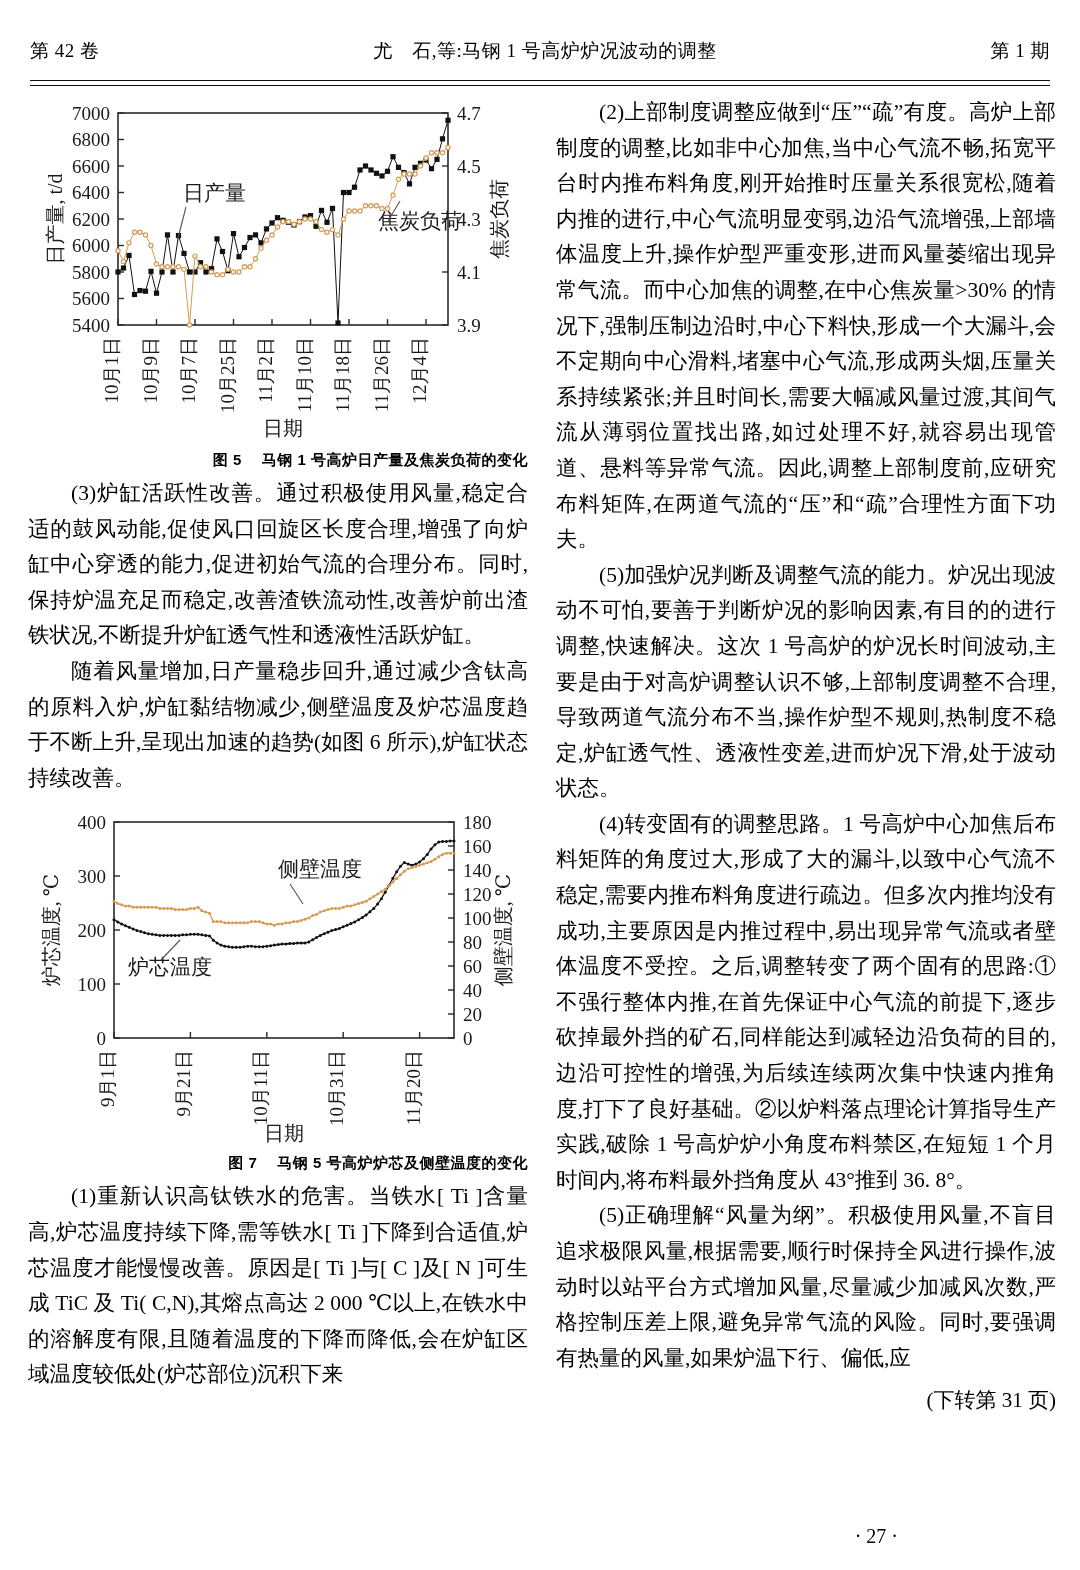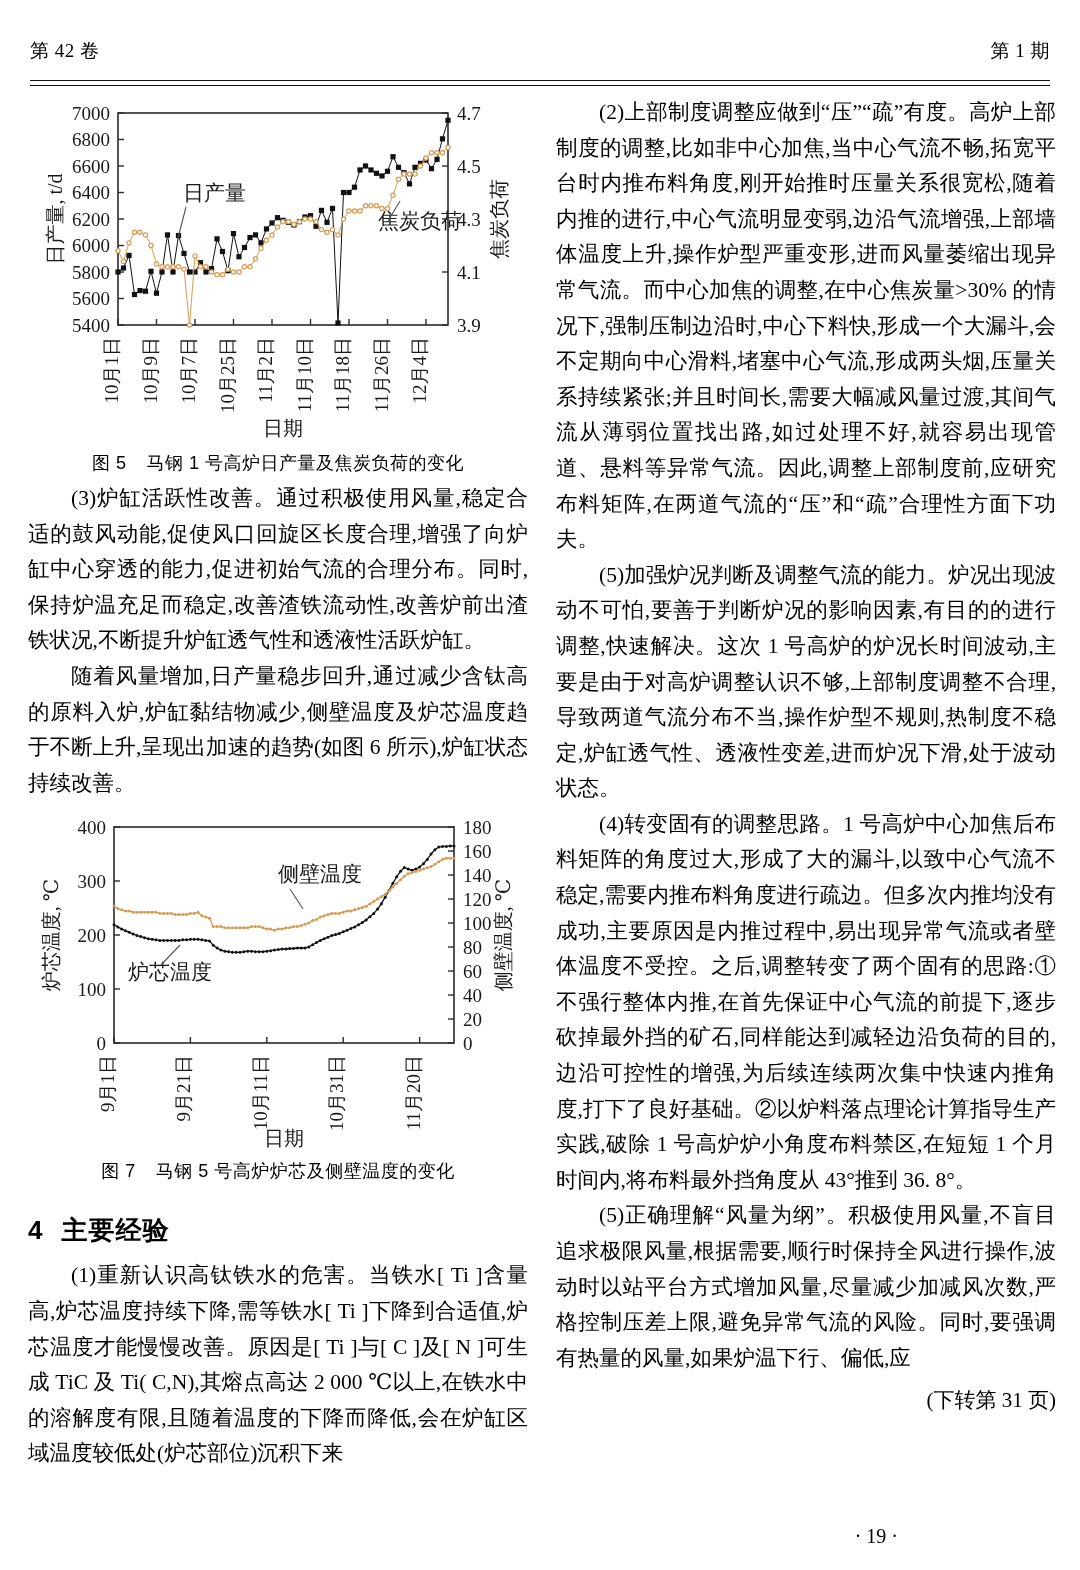--- a/index.html
+++ b/index.html
@@ -94,6 +94,7 @@
 
   <div class="runhead">
     <span>第 42 卷</span>
+    <span class="mid">尤　石,等:马钢 1 号高炉炉况波动的调整</span>
     <span>第 1 期</span>
   </div>
   <div class="rule-double"></div>

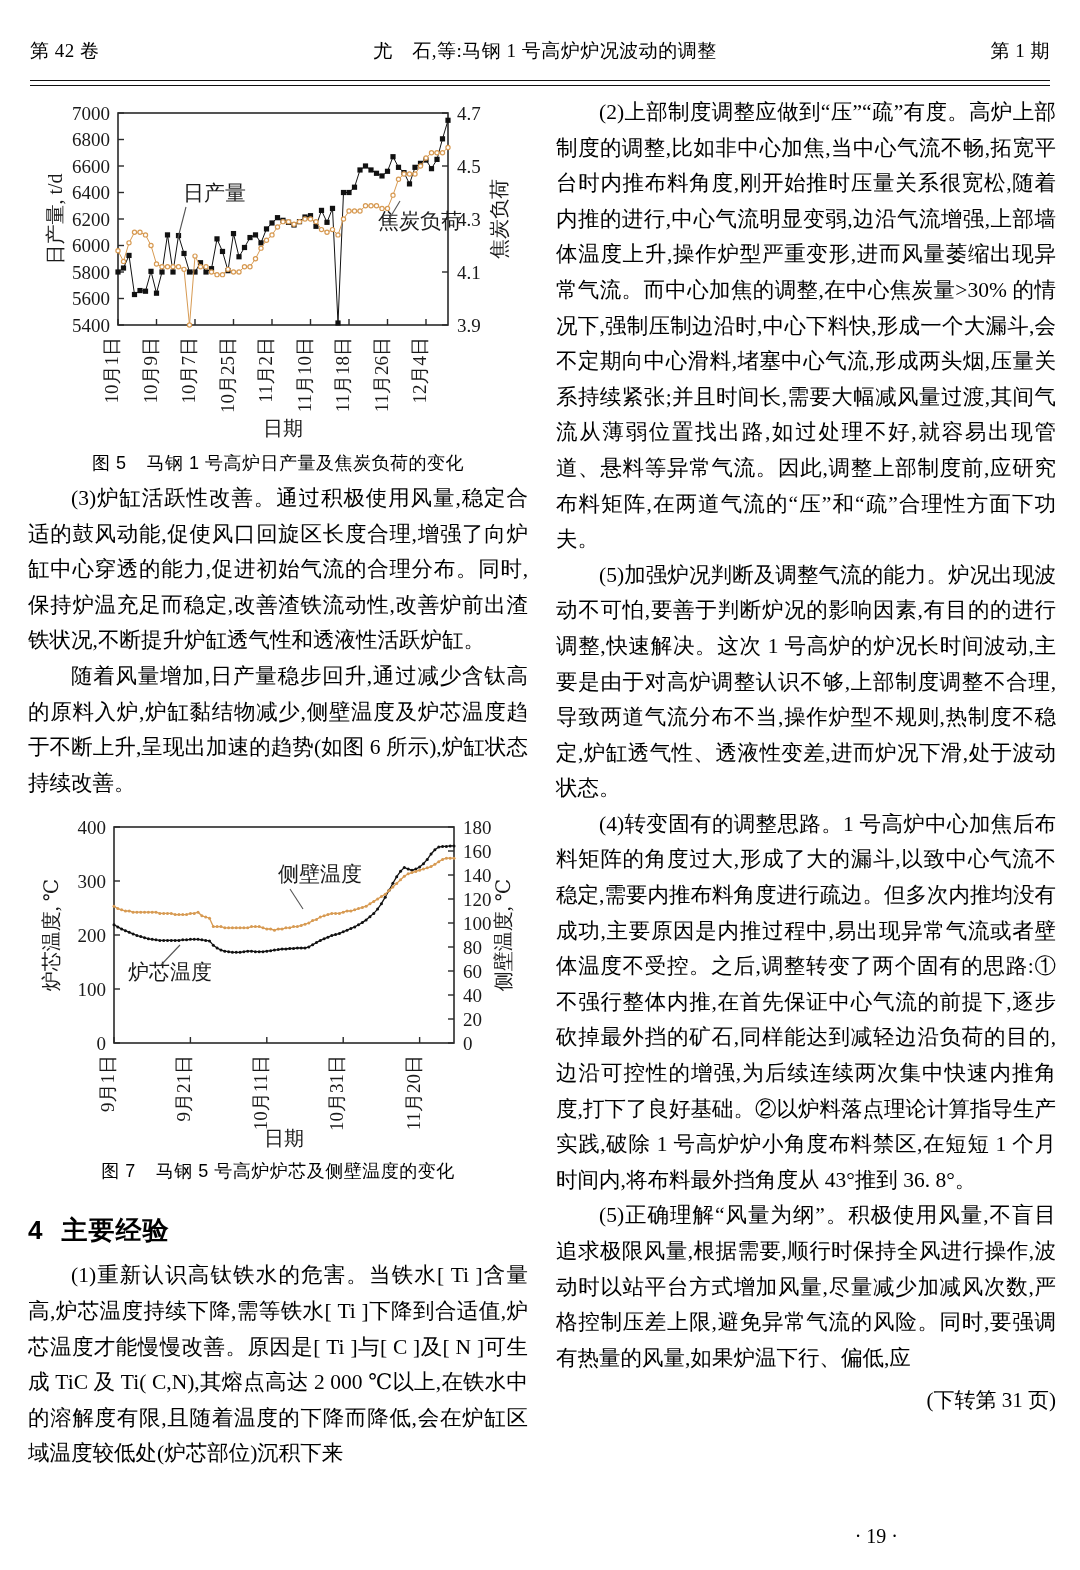--- a/index.html
+++ b/index.html
@@ -51,7 +51,7 @@
   h2.section .num { margin-right:18px; }
 
   .fig-caption {
-    font-size:18px; font-weight:normal; text-align:center;
+    font-size:15px; font-weight:bold; text-align:right;
     font-family:"Liberation Sans","DejaVu Sans",sans-serif;
     margin:6px 0 0 0; letter-spacing:.5px;
   }

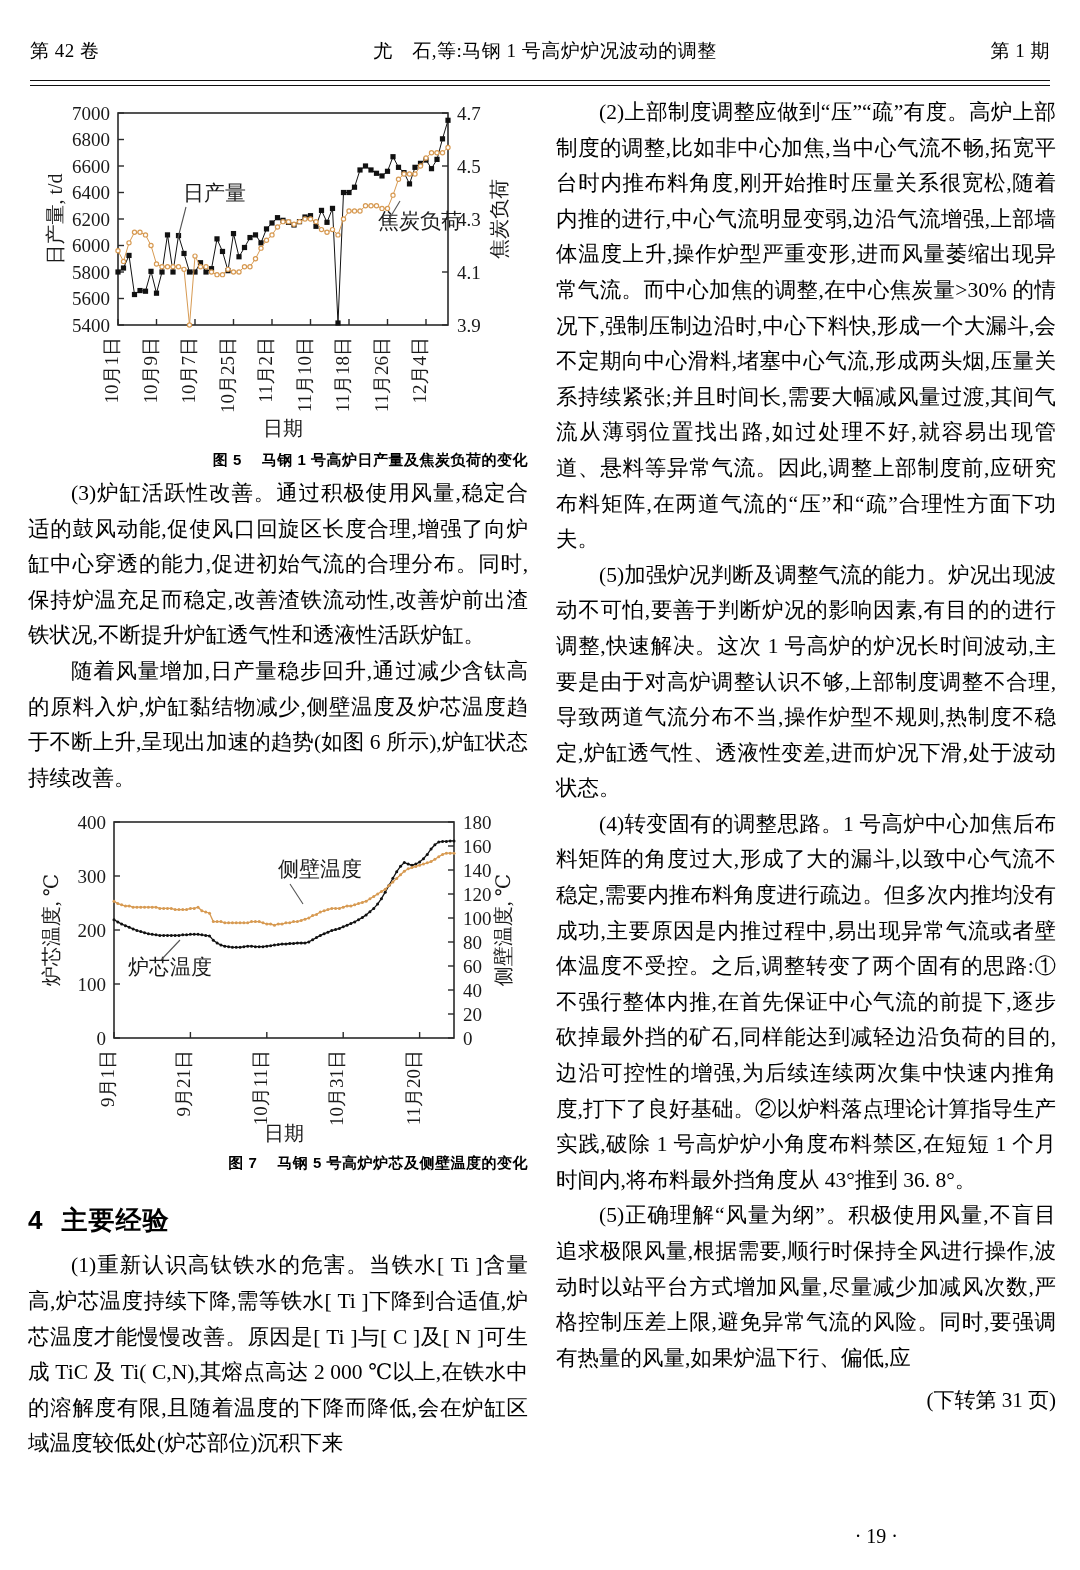--- a/index.html
+++ b/index.html
@@ -551,9 +551,6 @@
       </div>
     </div>
 
-    <h2 class="section">
-      <span class="num">4</span><span>主要经验</span>
-    </h2>
 
     <p class="body">(1)重新认识高钛铁水的危害。当铁水[ Ti ]含量高,炉芯温度持续下降,需等铁水[ Ti ]下降到合适值,炉芯温度才能慢慢改善。原因是[ Ti ]与[ C ]及[ N ]可生成 TiC 及 Ti( C,N),其熔点高达 2 000 ℃以上,在铁水中的溶解度有限,且随着温度的下降而降低,会在炉缸区域温度较低处(炉芯部位)沉积下来</p>
   </div>

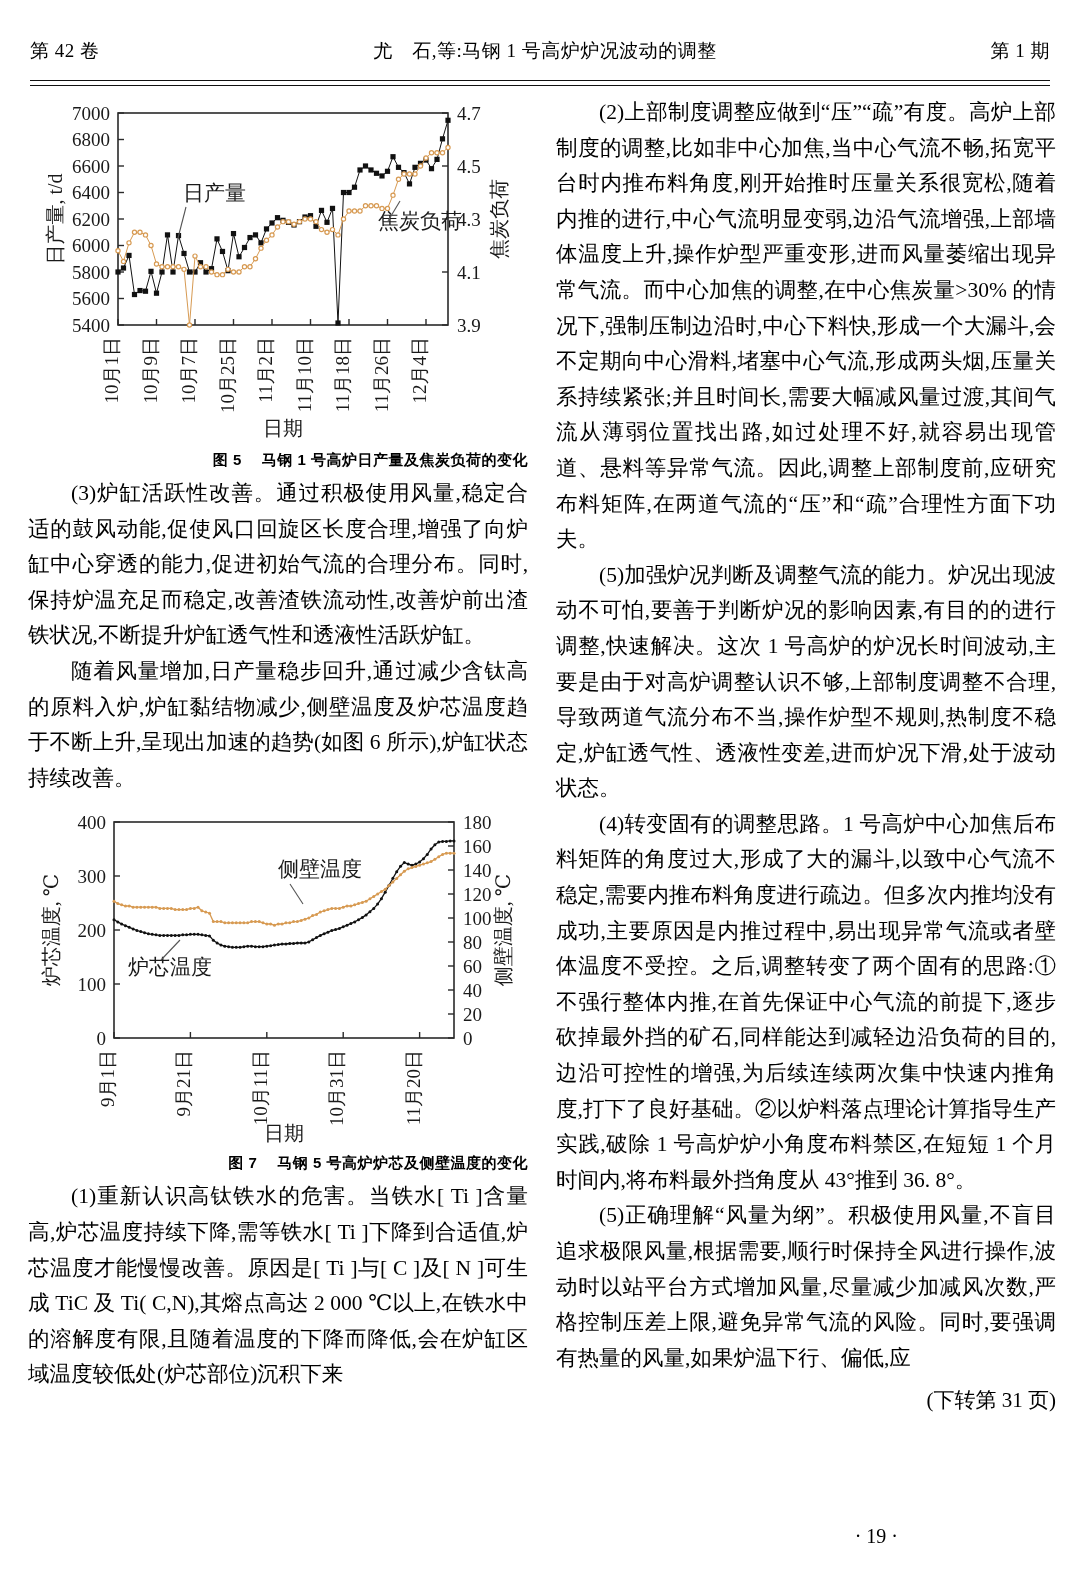--- a/index.html
+++ b/index.html
@@ -563,7 +563,7 @@
     <div class="contnote">(下转第 31 页)</div>
   </div>
 
-  <div class="pagenum">· 19 ·</div>
+  <div class="pagenum">· 27 ·</div>
 </div>
 
 </body></html>

